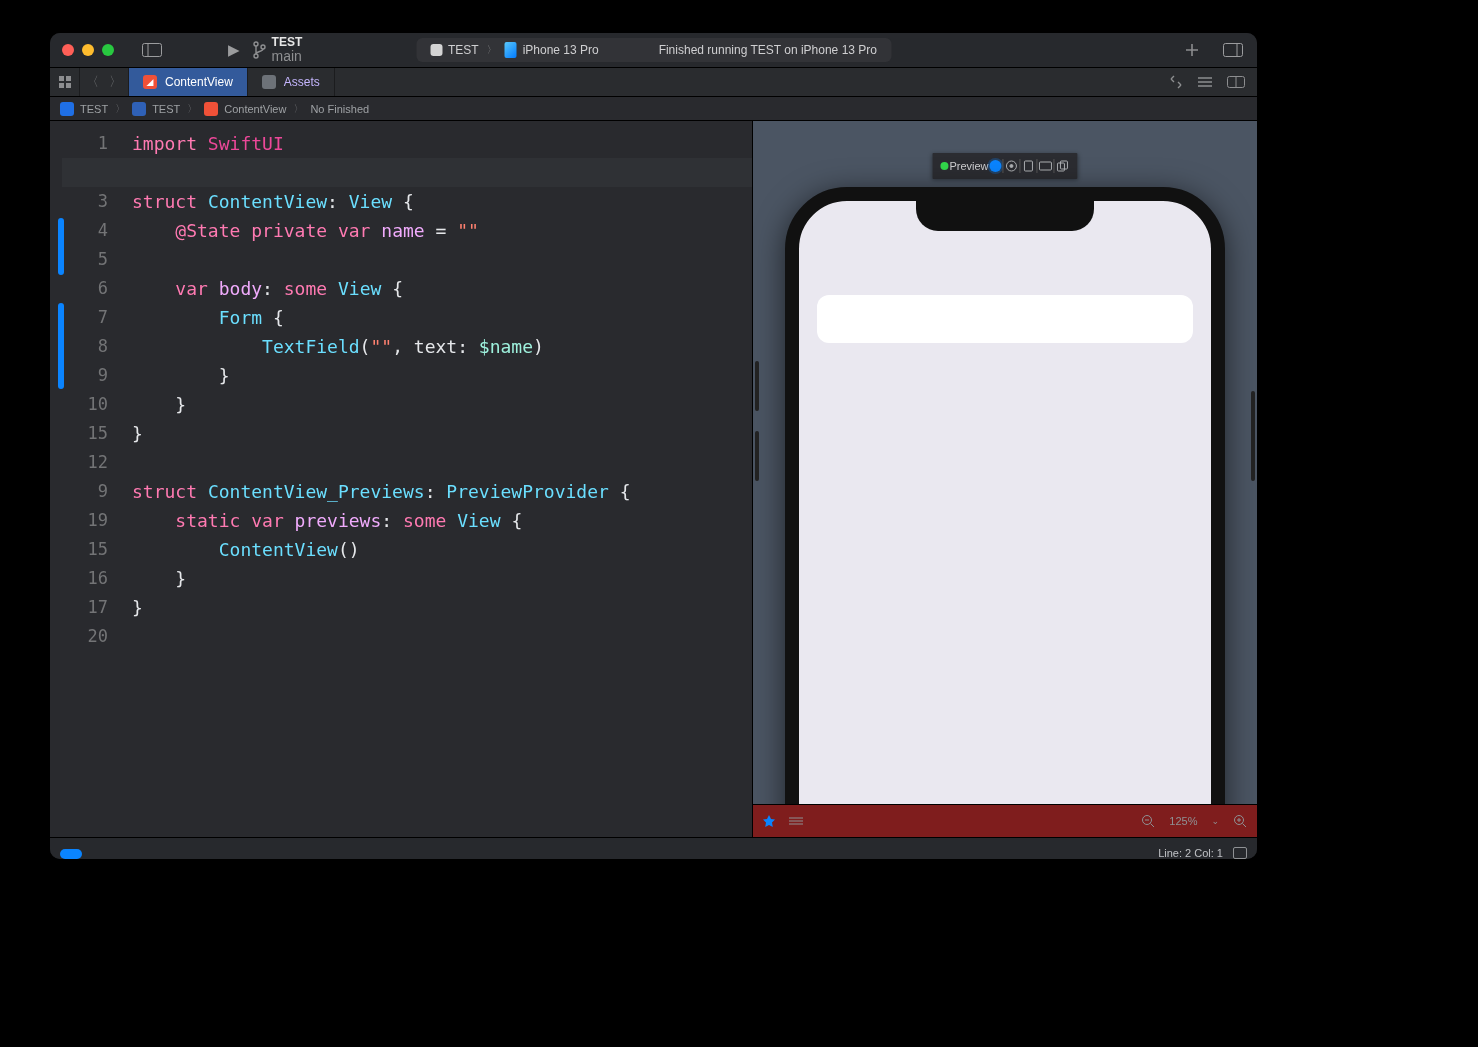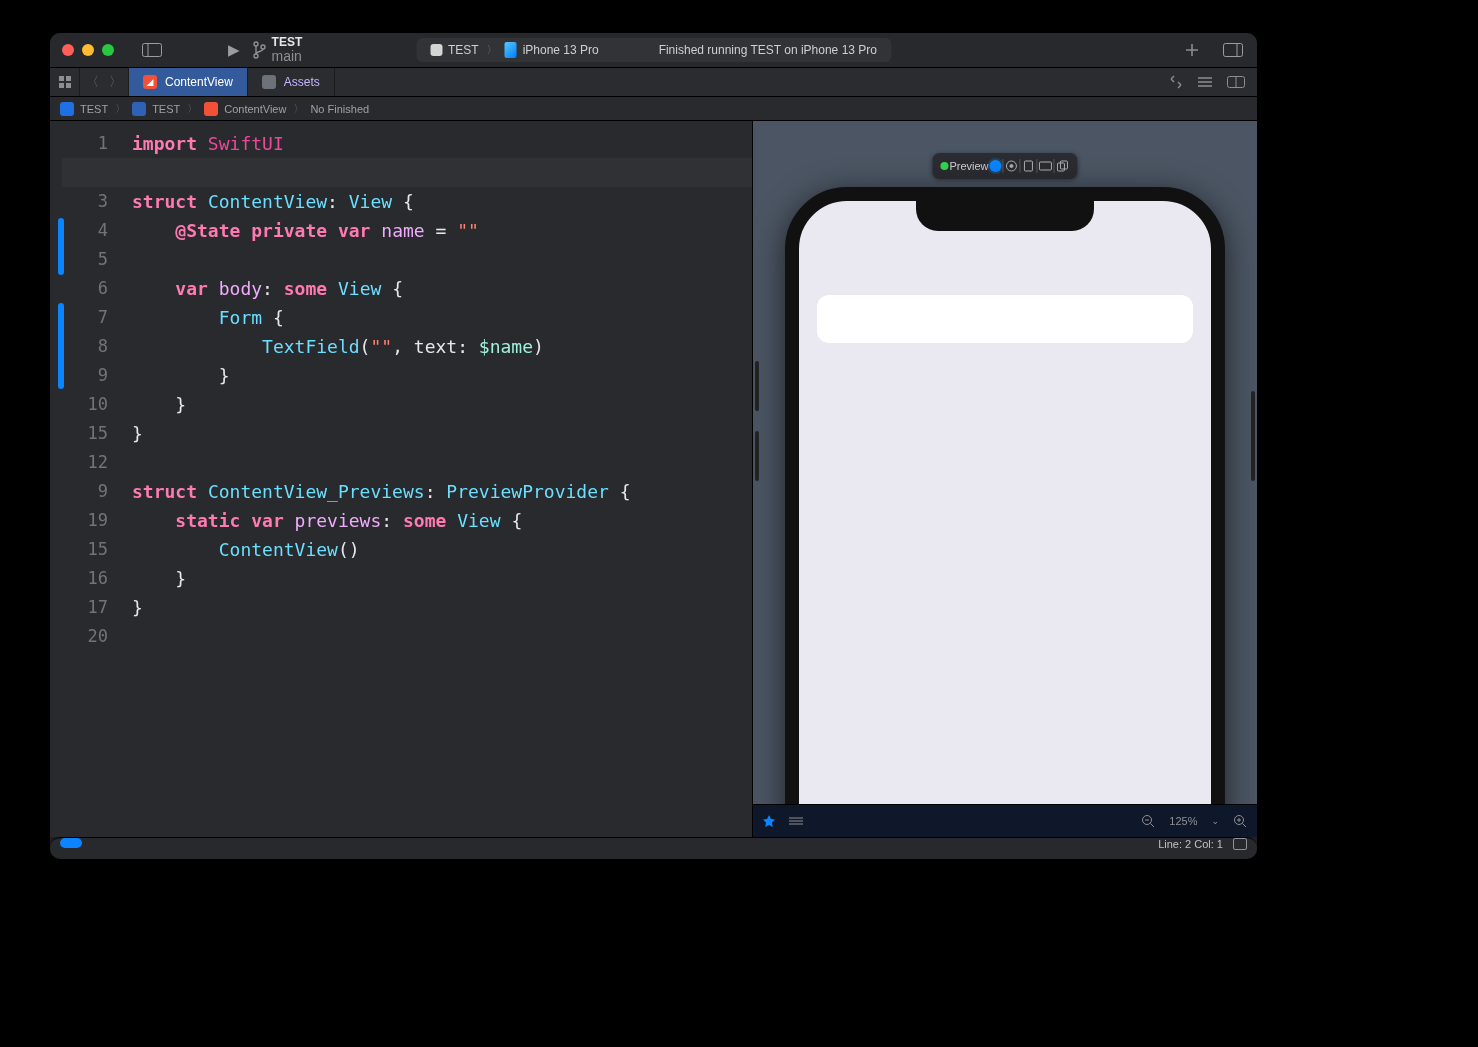--- a/index.html
+++ b/index.html
@@ -110,7 +110,7 @@
     white-space:pre;
   }
   .hl-line{position:absolute;left:0;right:0;height:29px;background:#2f3135}
-  .kw{color:#ff7ab2;font-weight:700}
+  .kw{color:#ff7ab2;font-weight:400}
   .type{color:#6bdfff}
   .decl{color:#f0abfc}
   .prop{color:#9ef1dd}

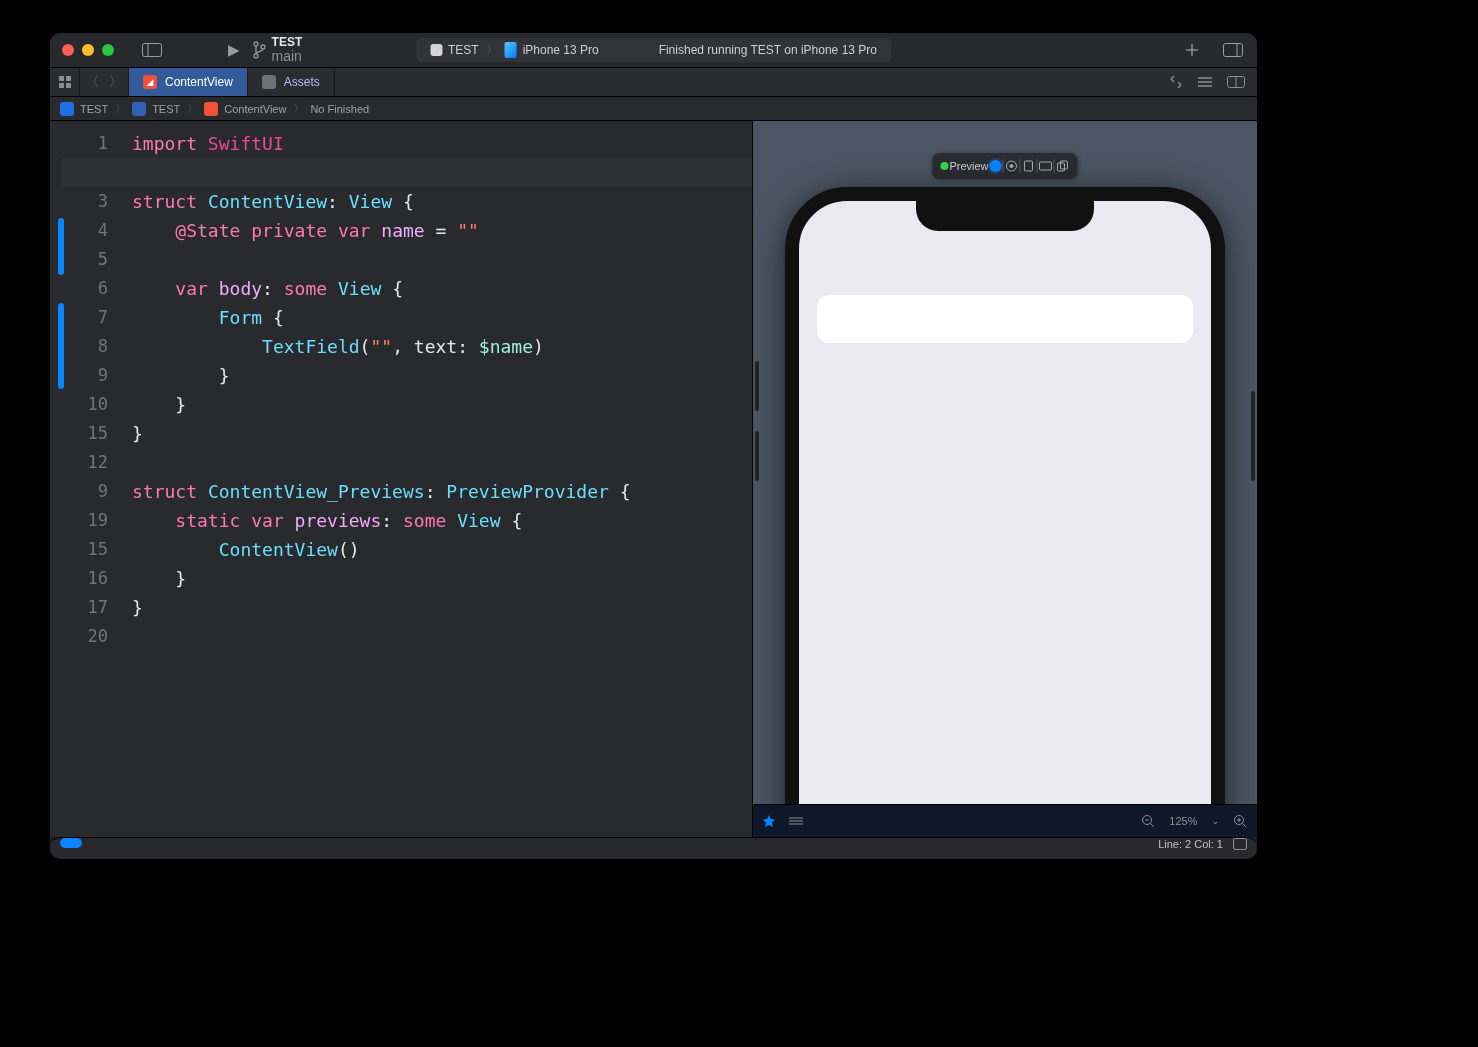--- a/index.html
+++ b/index.html
@@ -124,7 +124,7 @@
   .preview-pane{flex:1;background:#4b5563;position:relative;overflow:hidden}
   .preview-toolbar{
     position:absolute;top:32px;left:50%;transform:translateX(-50%);
-    height:26px;background:rgba(40,41,45,.92);border-radius:7px;
+    height:26px;background:rgba(40,41,45,.92);border-radius:1px;
     display:flex;align-items:center;padding:0 8px;gap:1px;
     font-size:11px;color:#cfcfd1;
     box-shadow:0 1px 4px rgba(0,0,0,.4);

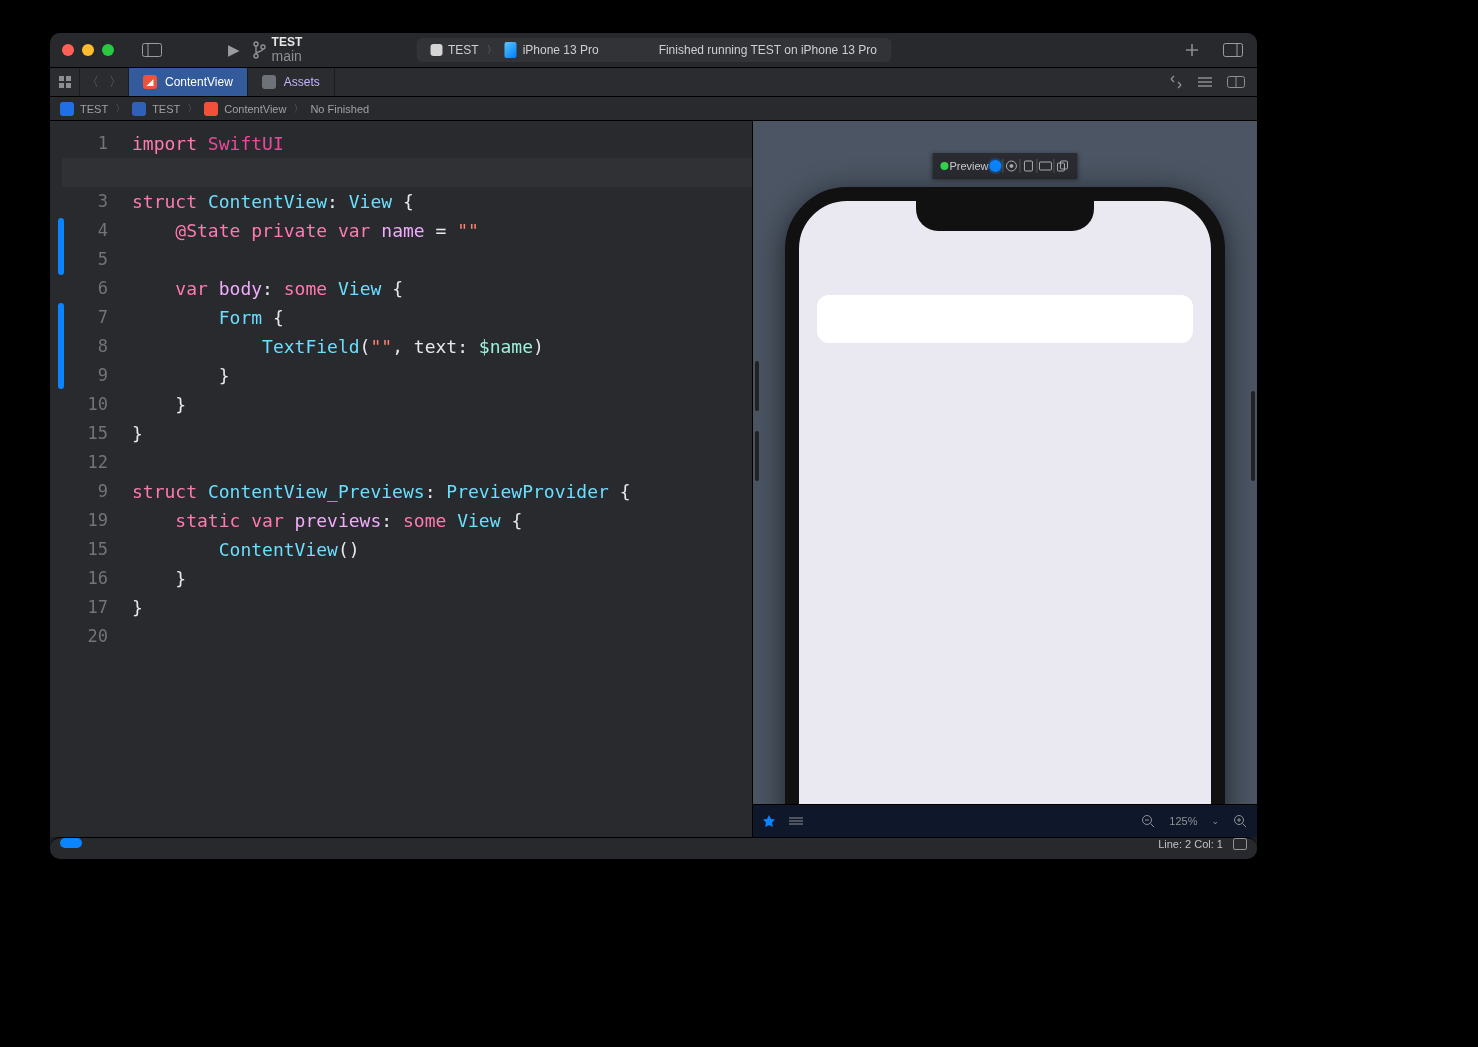--- a/index.html
+++ b/index.html
@@ -152,7 +152,7 @@
 
   .preview-bottom{
     position:absolute;bottom:0;left:0;right:0;height:24px;
-    background:#0f172a;border-top:1px solid #000;
+    background:#7f1d1d;border-top:1px solid #000;
     display:flex;align-items:center;padding:16px 10px;color:#8f9194;font-size:11px;gap:14px;
   }
   .preview-bottom .flex{flex:1}

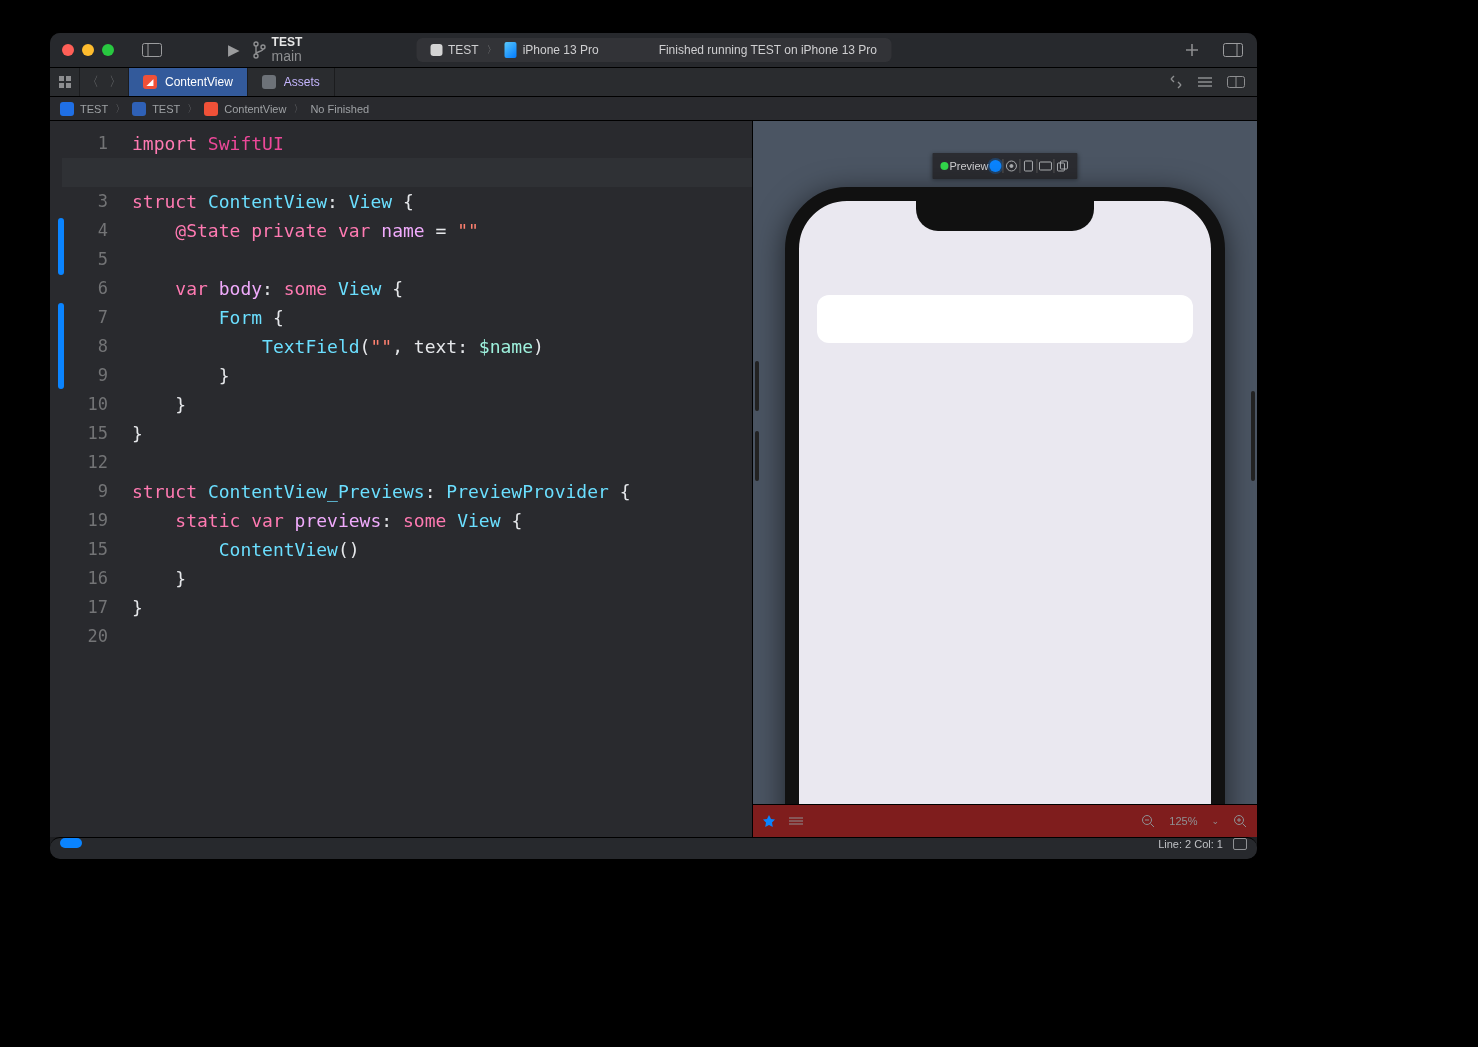--- a/index.html
+++ b/index.html
@@ -160,7 +160,7 @@
   
   .statusbar{
     height:22px;background:#27292d;border-top:1px solid #000;
-    display:flex;align-items:flex-start;padding:0 10px;color:#bfc1c4;font-size:11px;border-radius:10px;
+    display:flex;align-items:flex-end;padding:0 10px;color:#bfc1c4;font-size:11px;
   }
   .statusbar .pill{width:22px;height:10px;background:#0a84ff;border-radius:5px}
   .statusbar .flex{flex:1}

